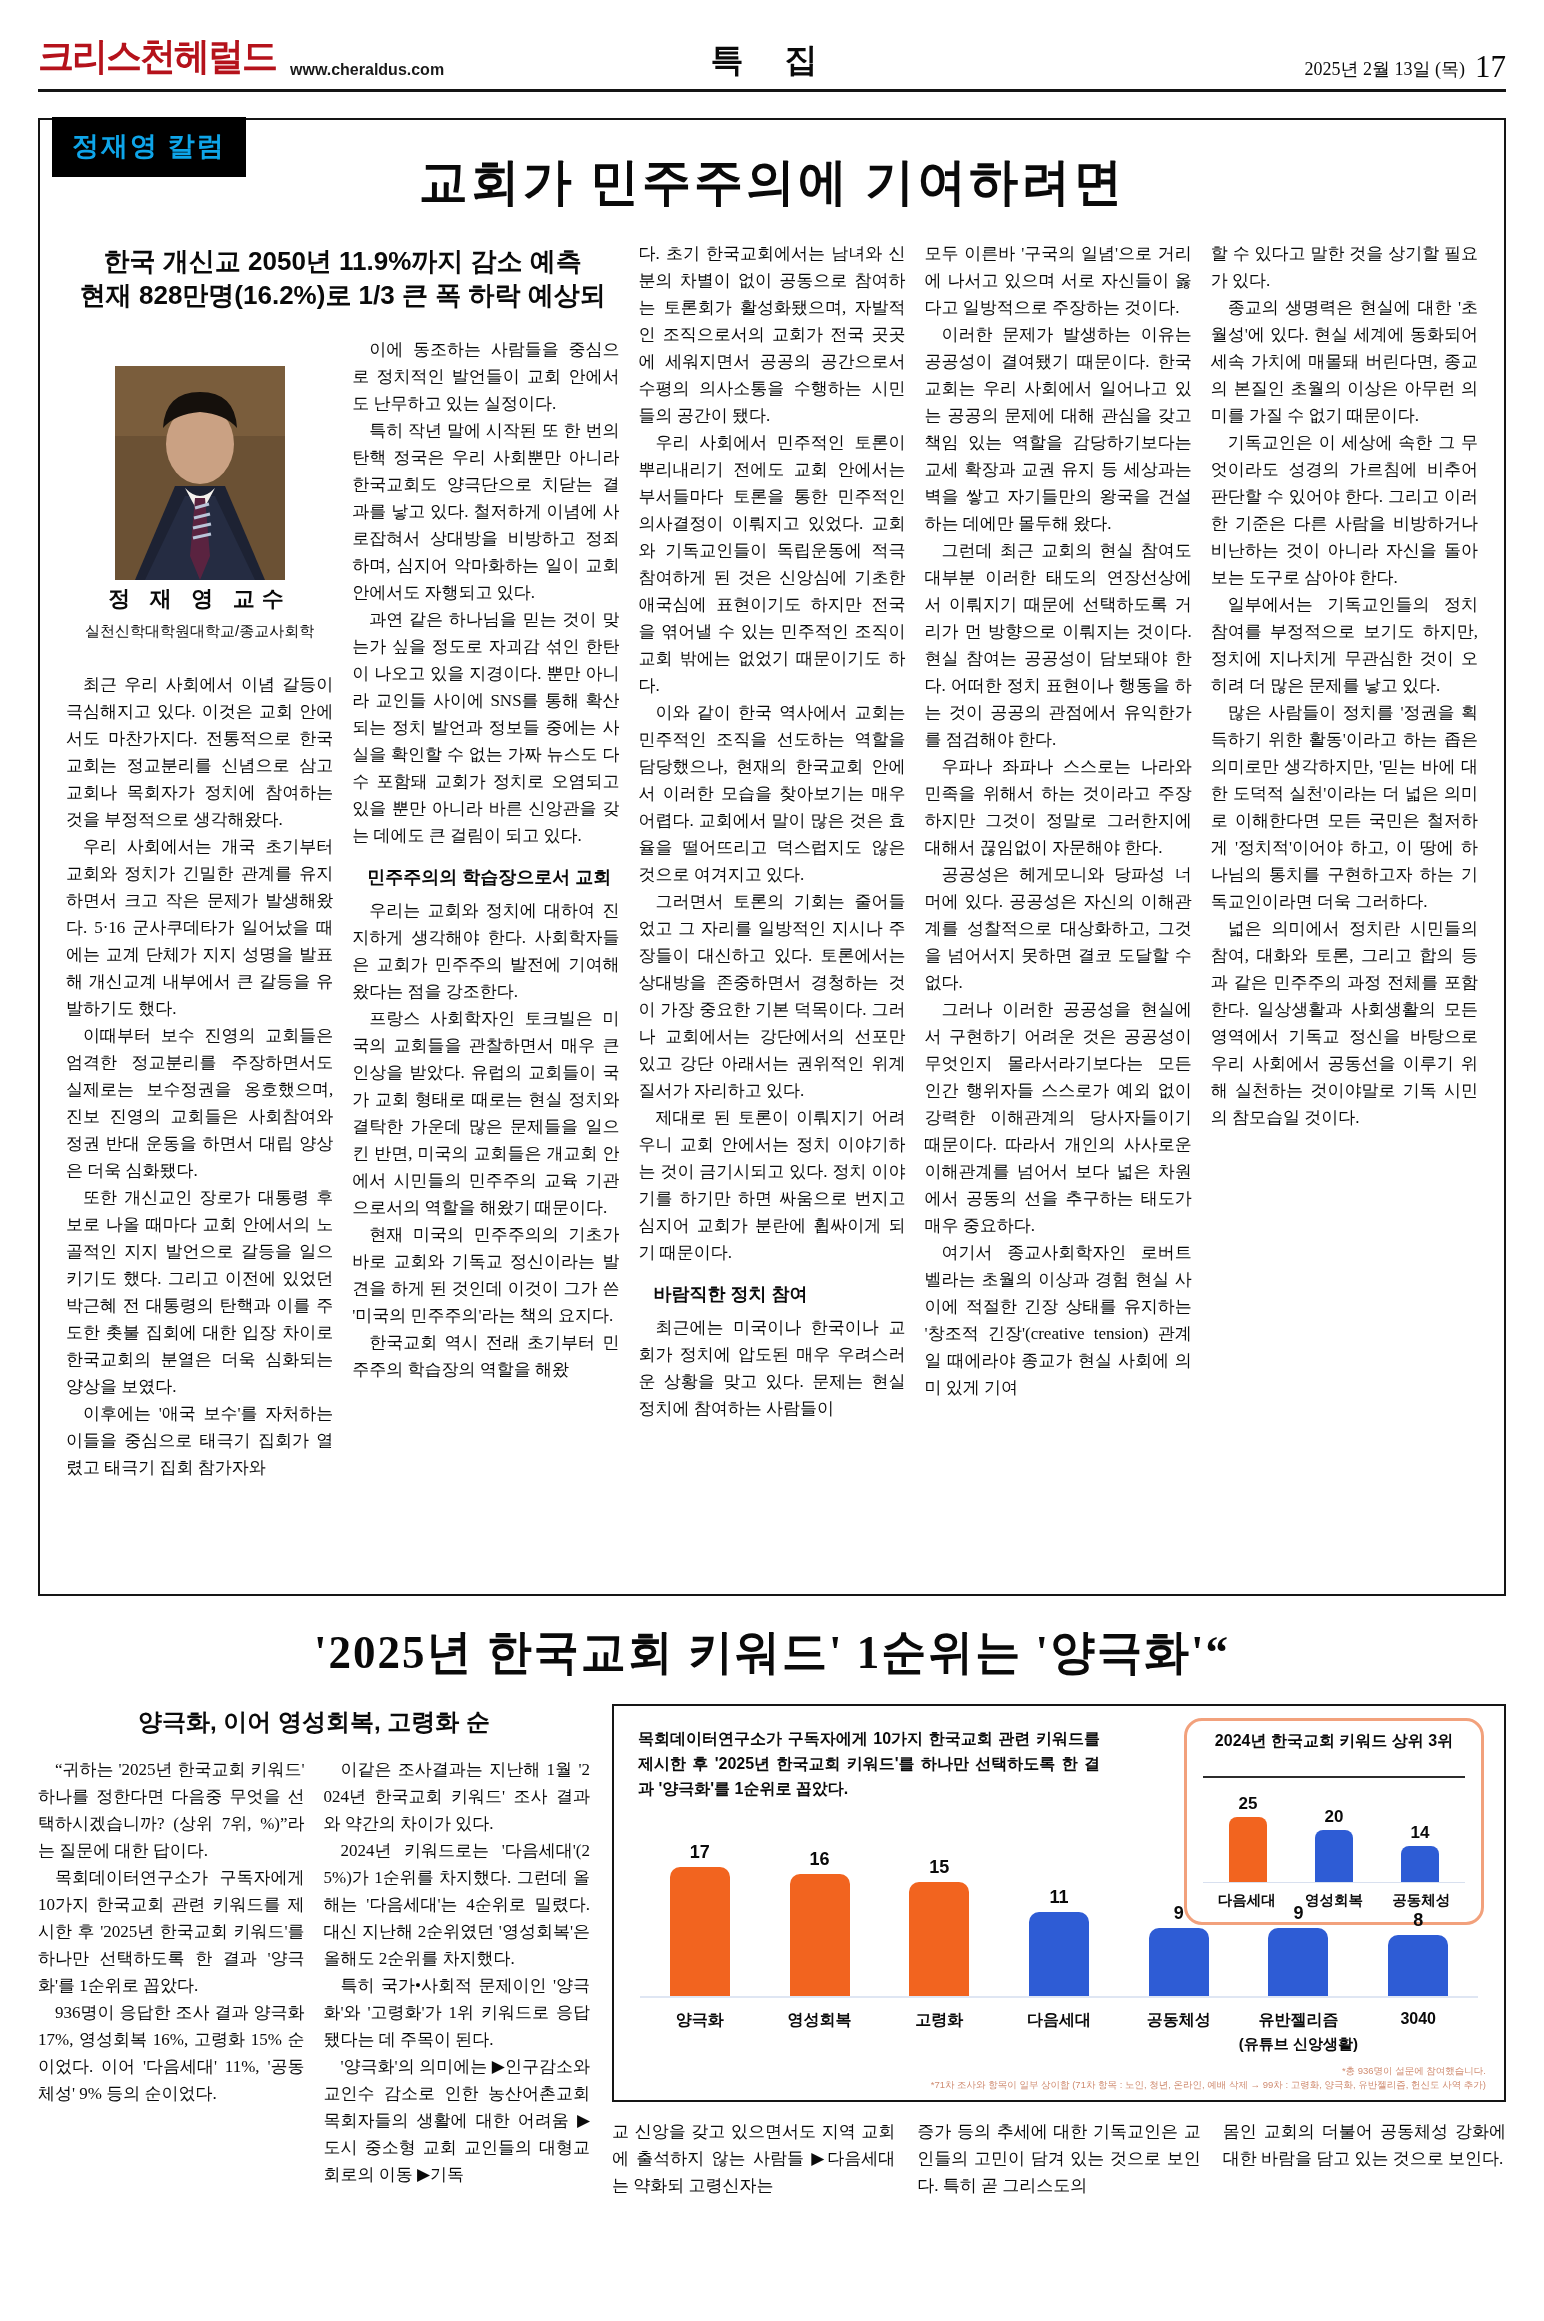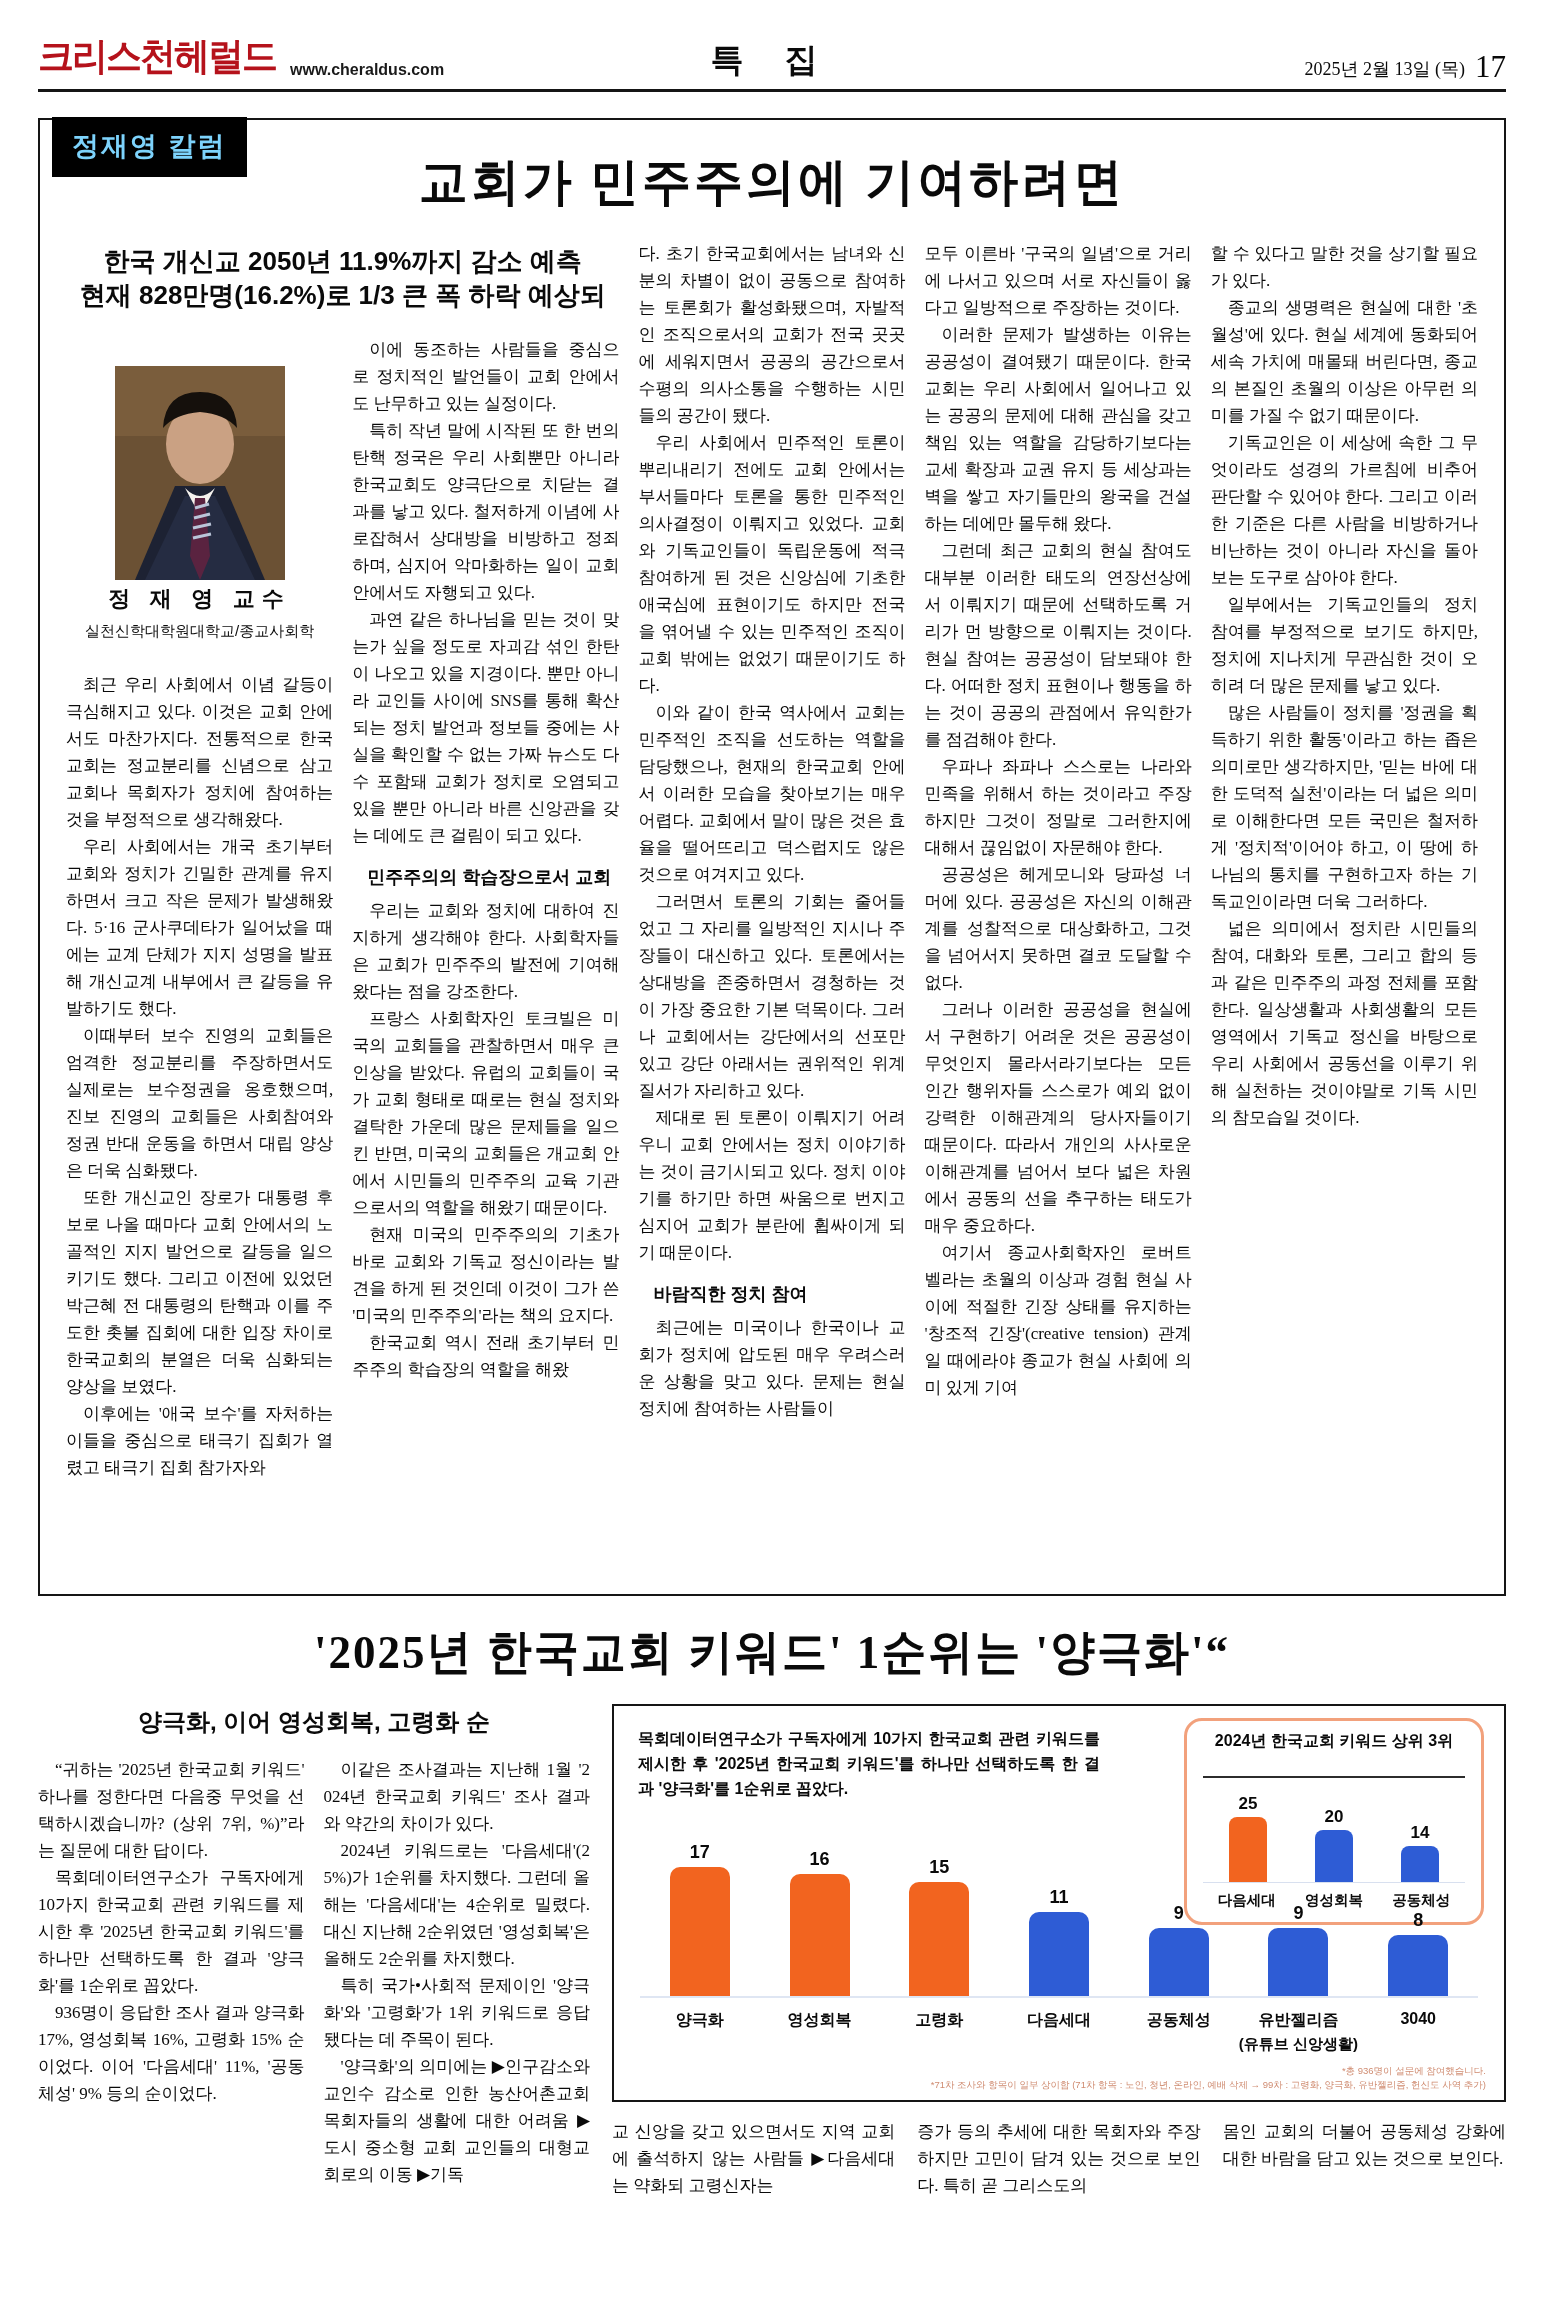--- a/index.html
+++ b/index.html
@@ -23,8 +23,8 @@
   
   .a1{position:relative;margin:26px 38px 0;border:2px solid #151515;
       padding:0 26px 10px;height:1478px;box-sizing:border-box;}
-  .a1-label{position:absolute;top:-3px;left:12px;background:#000;color:#7dd3fc;
-      font-family:Liberation Sans, sans-serif;font-weight:800;font-size:27px;
+  .a1-label{position:absolute;top:-3px;left:12px;background:#000;color:#0ea5e9;
+      font-family:Liberation Serif, serif;font-weight:800;font-size:27px;
       padding:11px 20px 13px;letter-spacing:2px;}
   .a1-title{text-align:center;font-weight:900;font-size:49px;letter-spacing:3px;
       margin:30px 0 24px;transform:scaleY(1.03);}

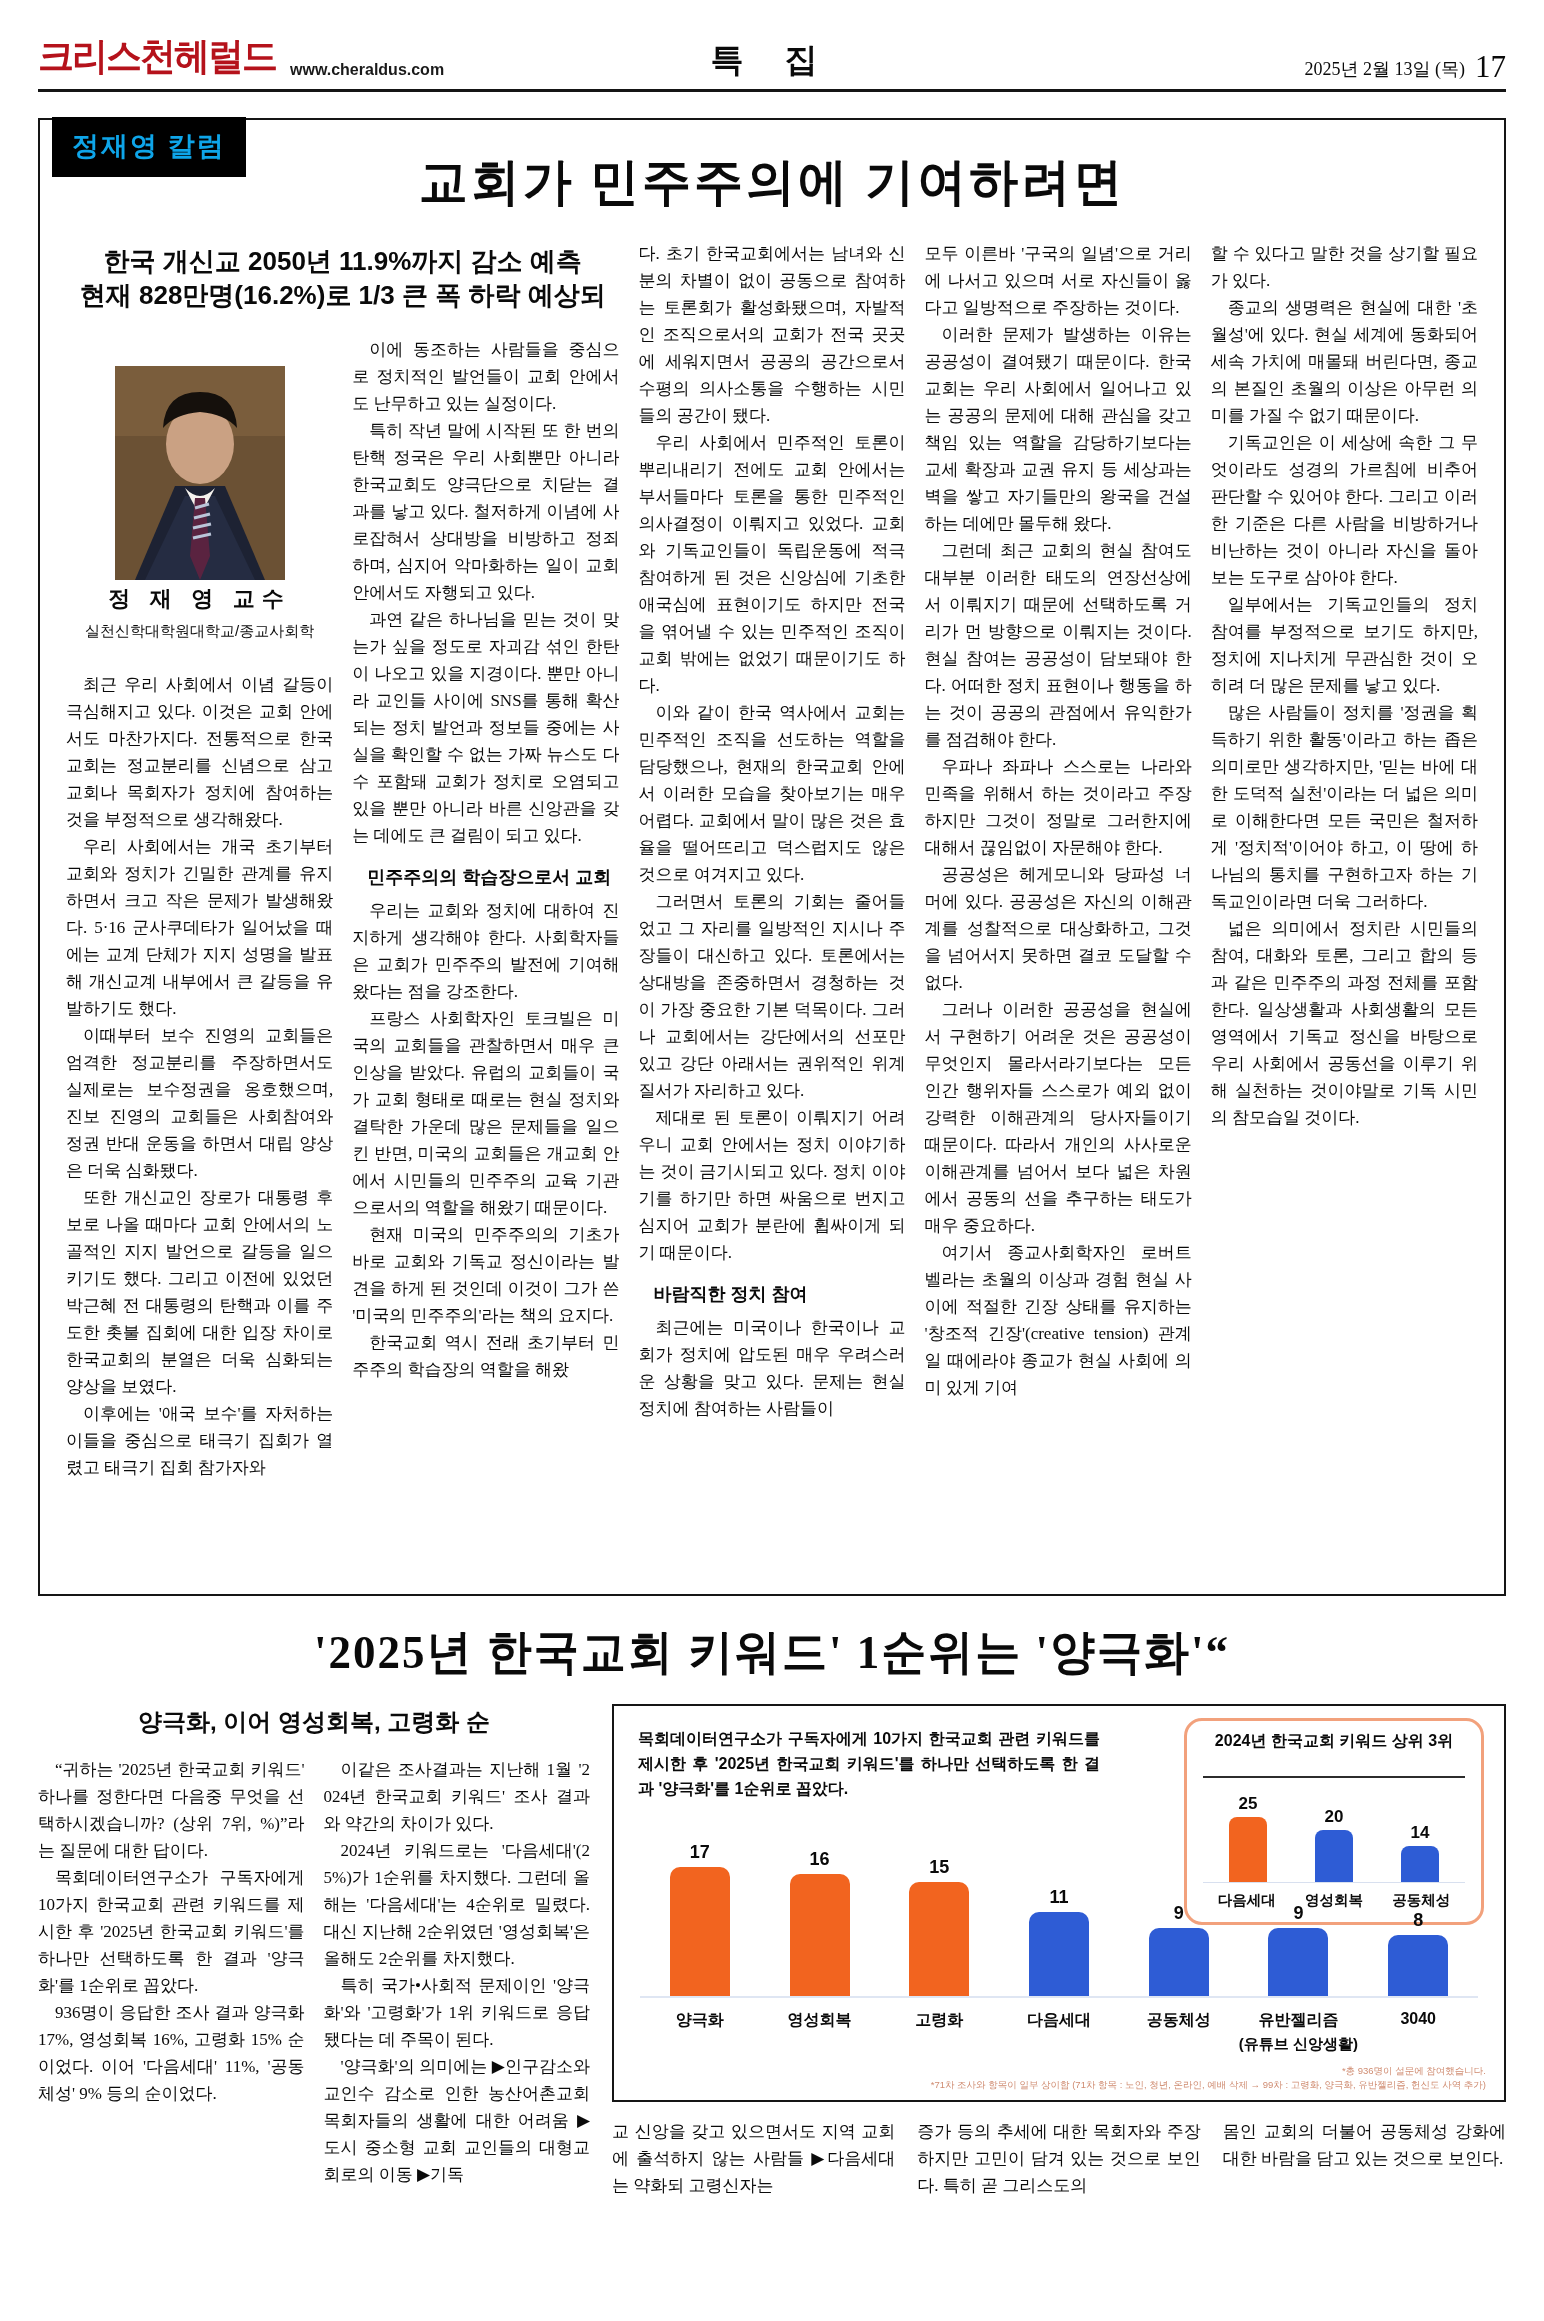--- a/index.html
+++ b/index.html
@@ -274,7 +274,7 @@
             <p class="para noind">교 신앙을 갖고 있으면서도 지역 교회에 출석하지 않는 사람들 ▶다음세대는 약화되 고령신자는</p>
           </div>
         <div class="stripcol">
-            <p class="para noind">증가 등의 추세에 대한 목회자와 주장하지만 고민이 담겨 있는 것으로 보인다. 특히 곧 그리스도의</p>
+            <p class="para noind">증가 등의 추세에 대한 기독교인은 교인들의 고민이 담겨 있는 것으로 보인다. 특히 곧 그리스도의</p>
           </div>
         <div class="stripcol">
             <p class="para noind">몸인 교회의 더불어 공동체성 강화에 대한 바람을 담고 있는 것으로 보인다.</p>

